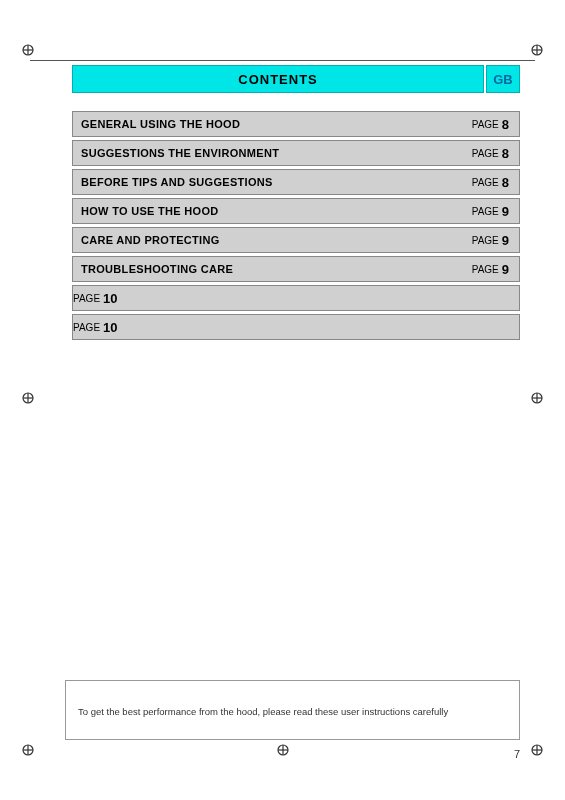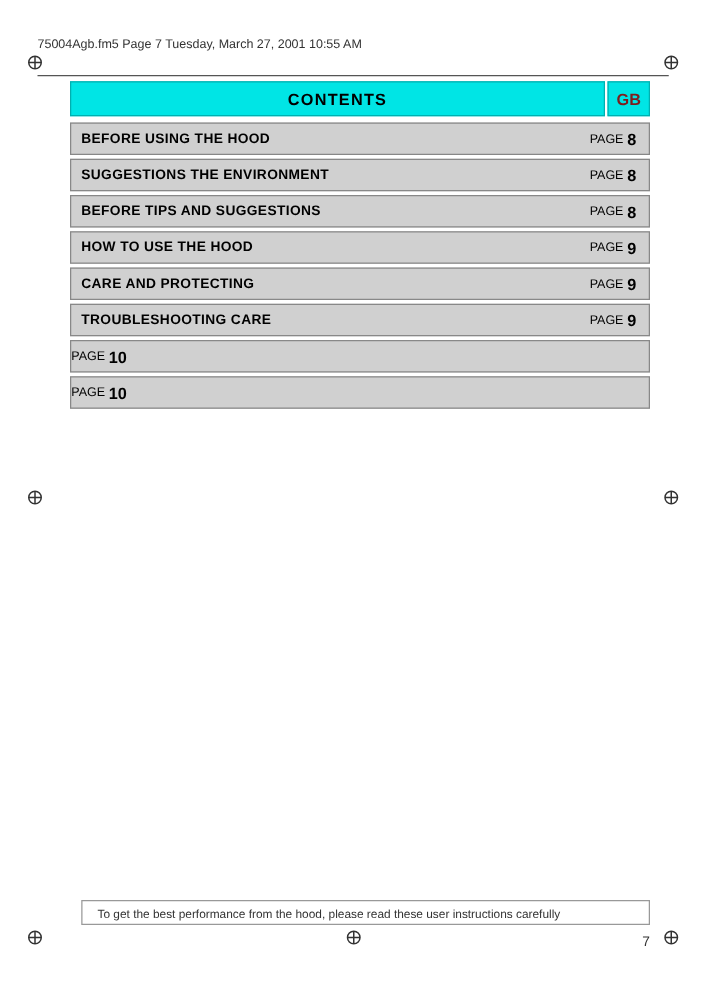--- a/index.html
+++ b/index.html
@@ -195,9 +195,6 @@
 
 <div class="page-container">
 
-  <div class="header-bar">
-    <span class="header-text">75004Agb.fm5  Page 7  Tuesday, March 27, 2001  10:55 AM</span>
-  </div>
 
   <div class="header-line"></div>
 

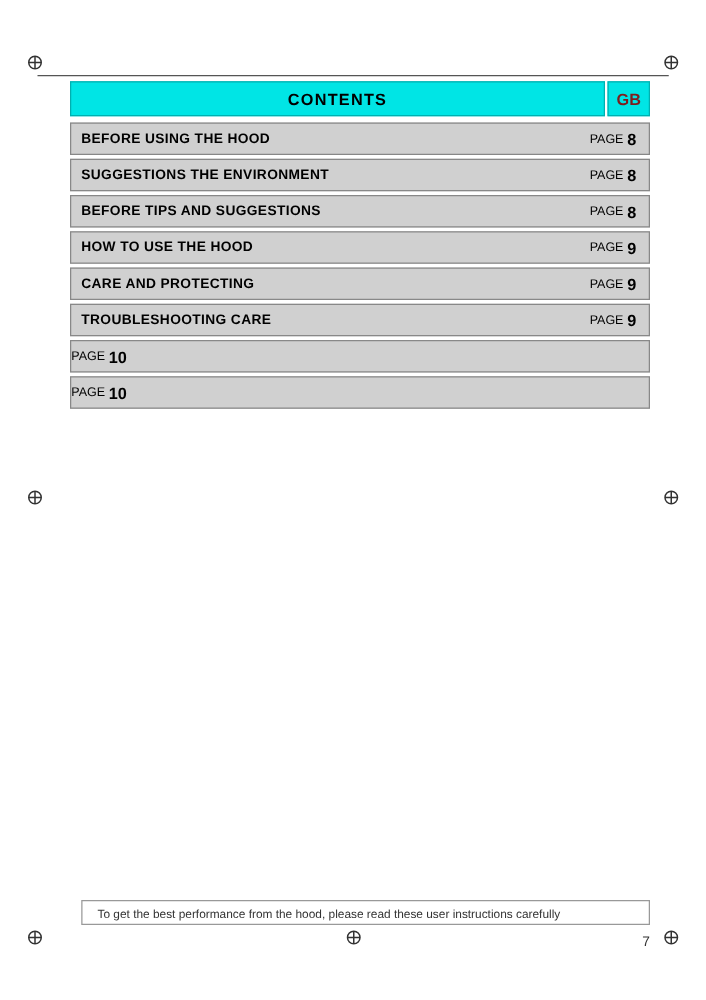--- a/index.html
+++ b/index.html
@@ -69,11 +69,11 @@
     .content-area {
       position: absolute;
       top: 65px;
-      left: 56px;
+      left: 72px;
       right: 45px;
       display: flex;
       flex-direction: column;
-      gap: 3px;
+      gap: 16px;
     }
 
     

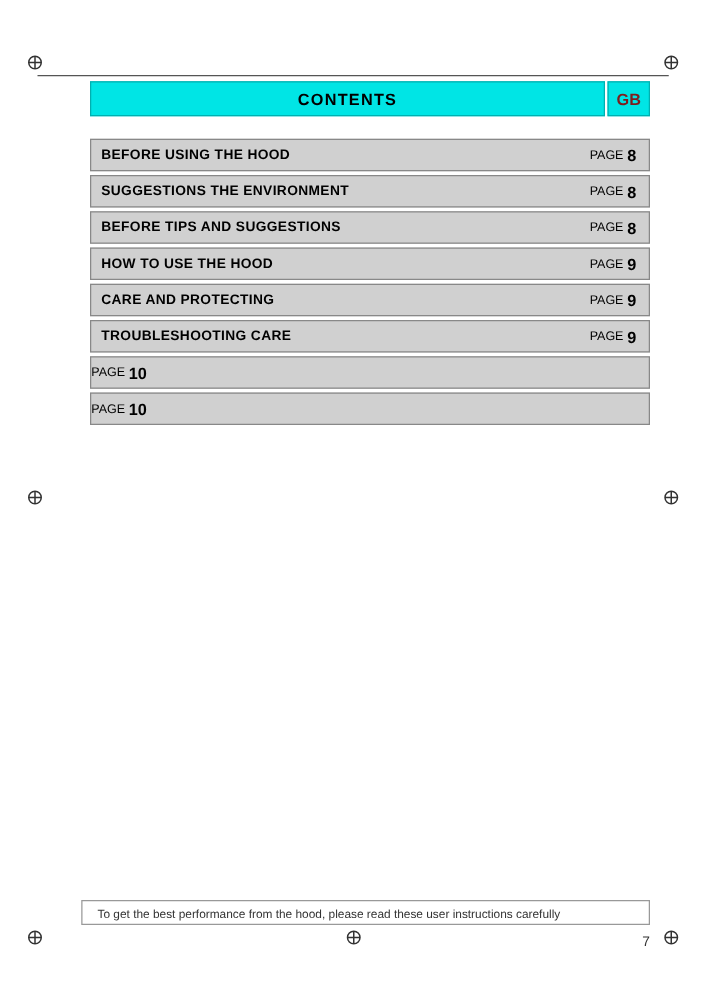--- a/index.html
+++ b/index.html
@@ -115,7 +115,7 @@
     .contents-gb {
       font-size: 13px;
       font-weight: bold;
-      color: #7f1d1d;
+      color: #0369a1;
     }
 
     

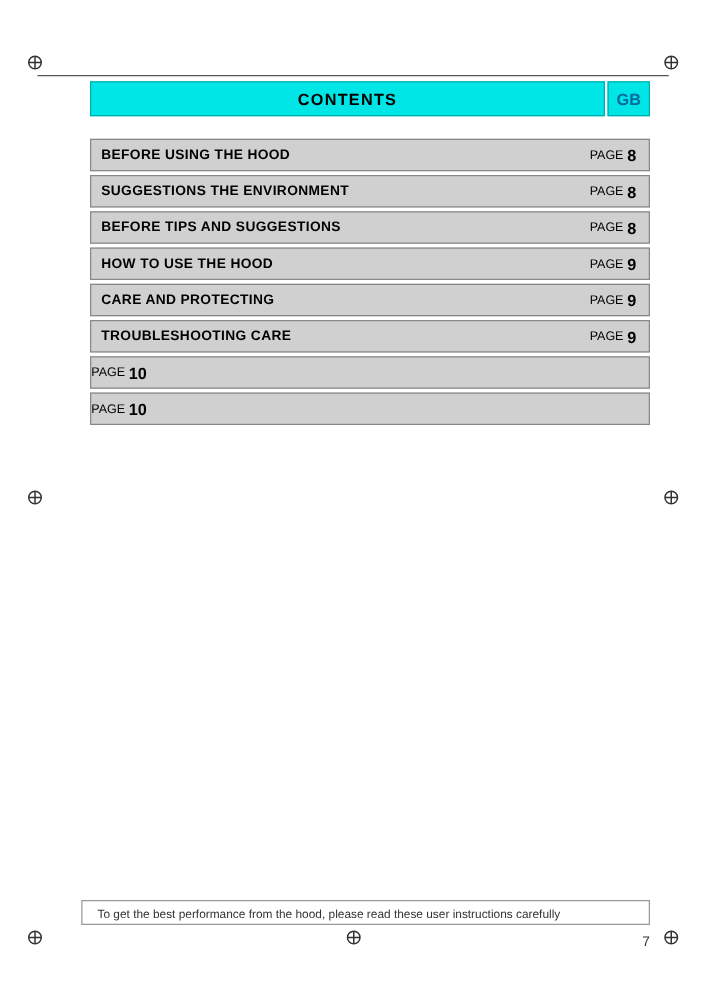--- a/index.html
+++ b/index.html
@@ -261,7 +261,7 @@
 
     <div id="toc-container">
         <div class="toc-row">
-          <span class="toc-row-title">BEFORE USING THE HOOD</span>
+          <span class="toc-row-title">GENERAL USING THE HOOD</span>
           <span class="toc-row-page">
             <span style="font-size: 10px;">PAGE</span>
             <span class="toc-page-num">8</span>

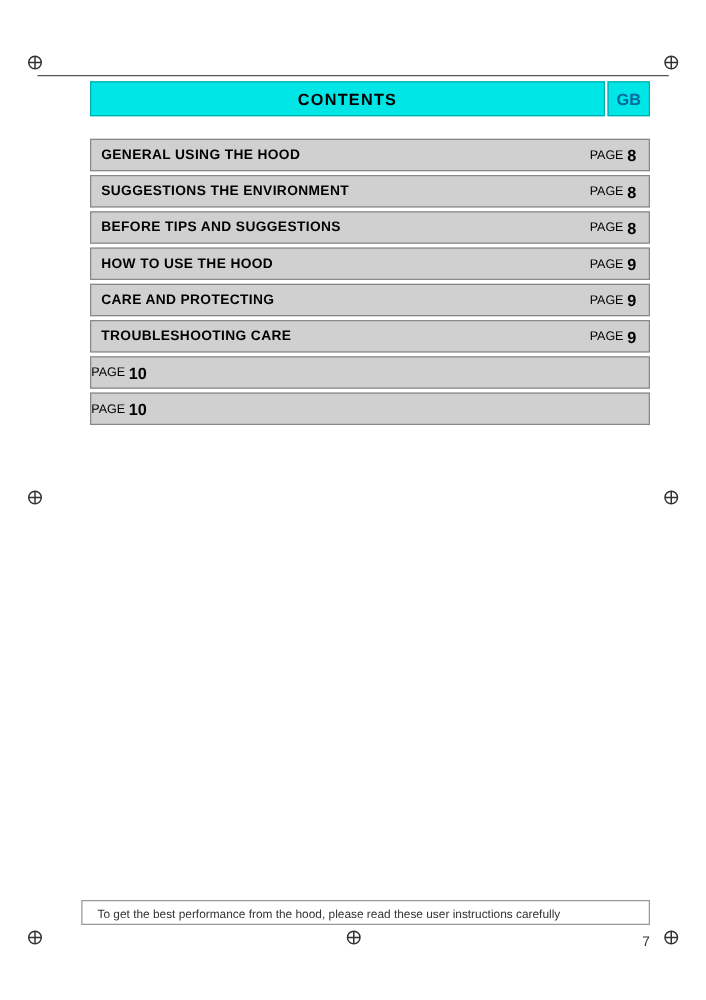--- a/index.html
+++ b/index.html
@@ -161,7 +161,7 @@
       left: 65px;
       right: 45px;
       border: 1.5px solid #999;
-      padding: 0 12px;
+      padding: 20px 12px;
       background: #fff;
     }
 

